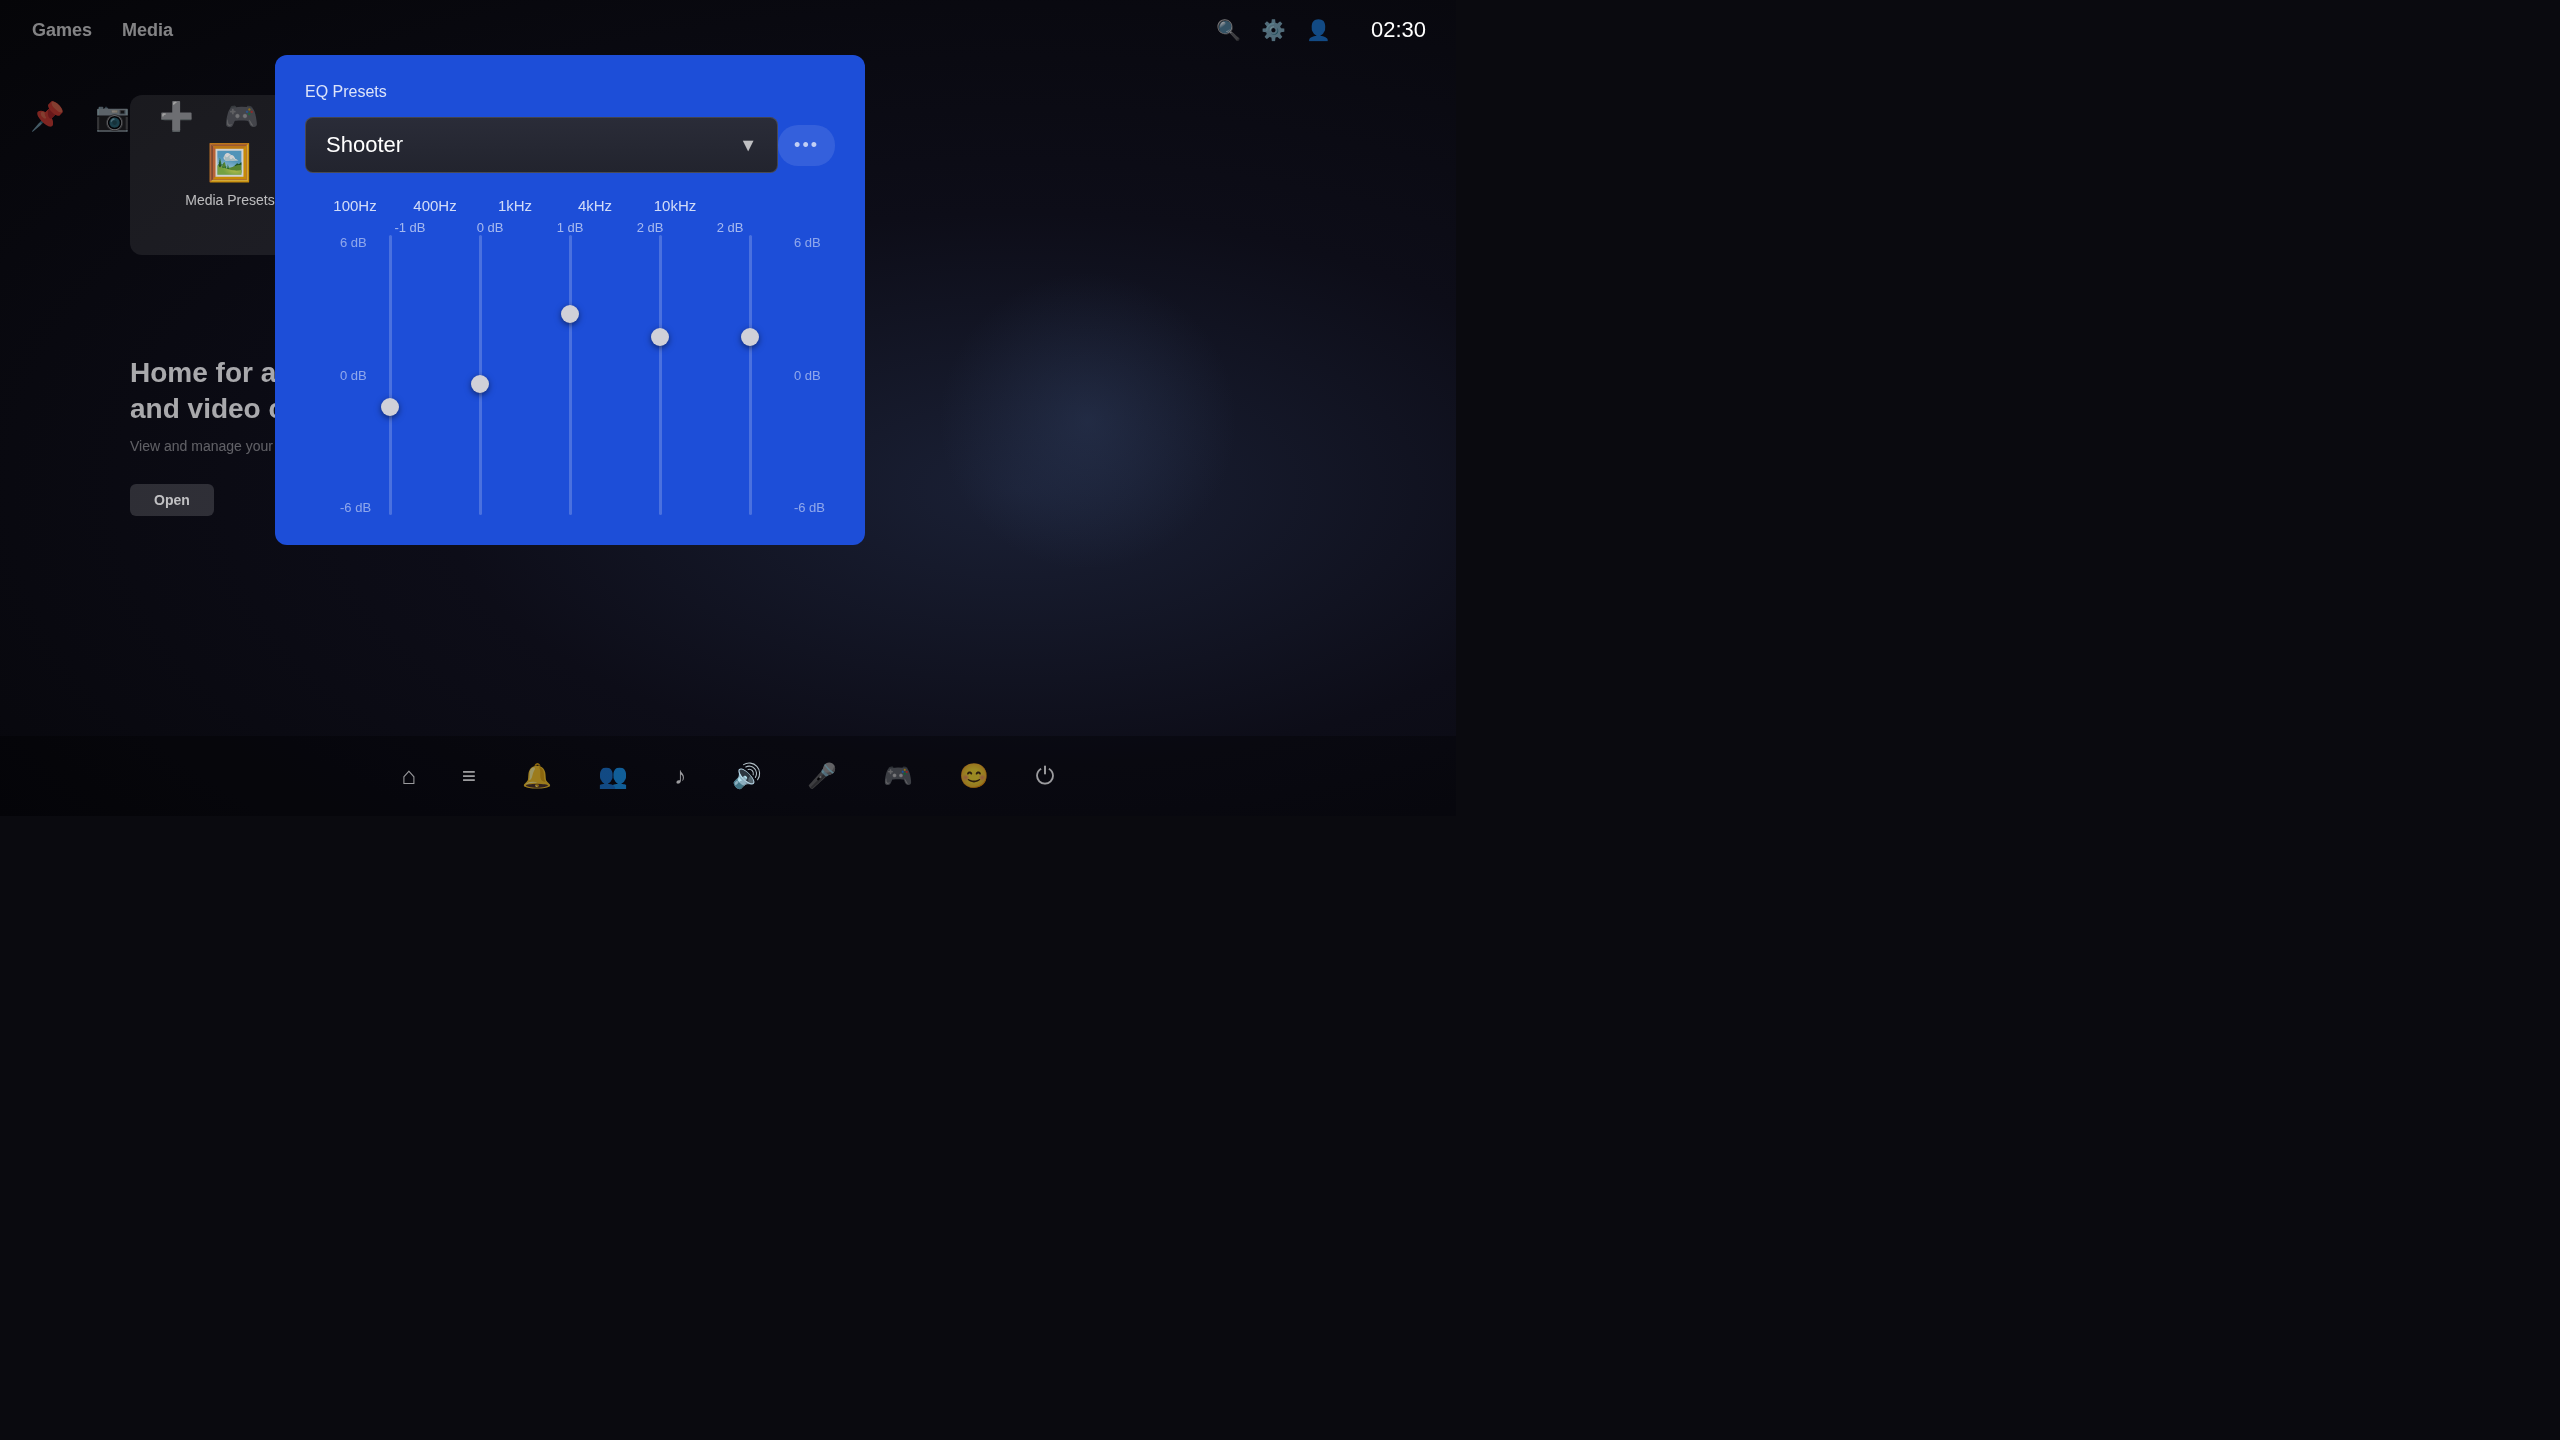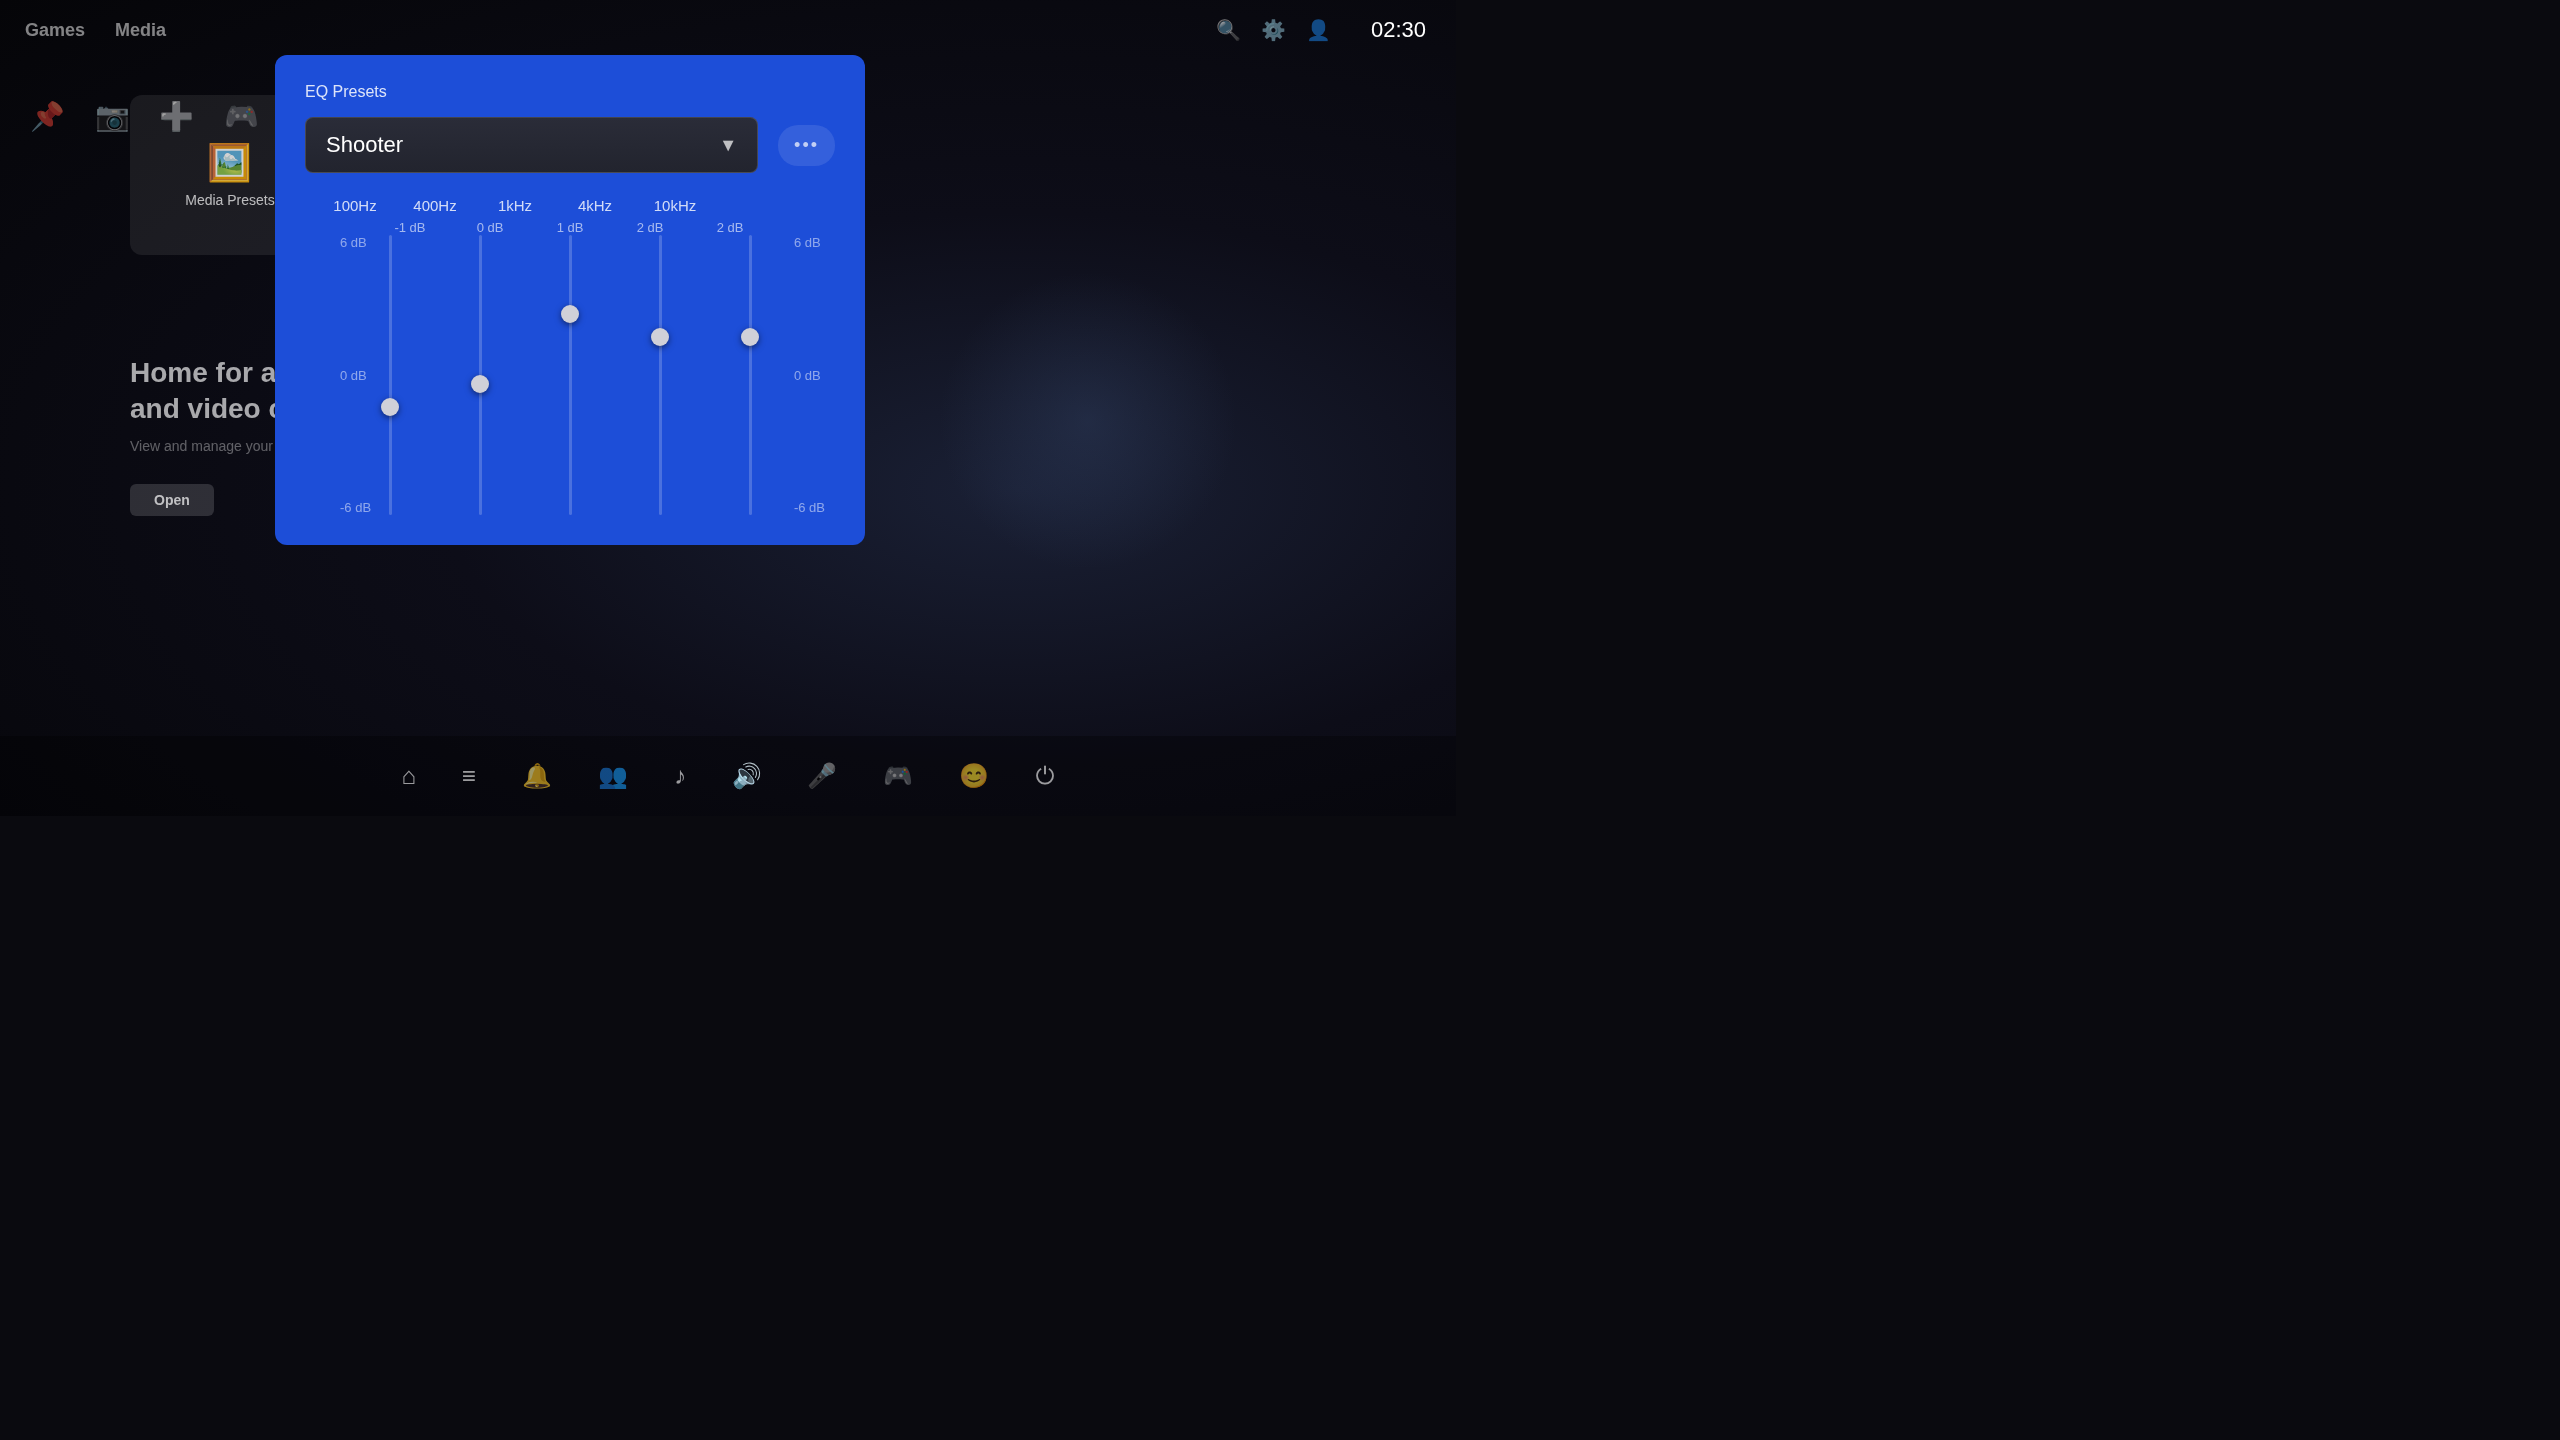--- a/index.html
+++ b/index.html
@@ -39,7 +39,7 @@
       height: 60px;
       display: flex;
       align-items: center;
-      padding: 0 25px;
+      padding: 0 32px;
       z-index: 10;
     }
 

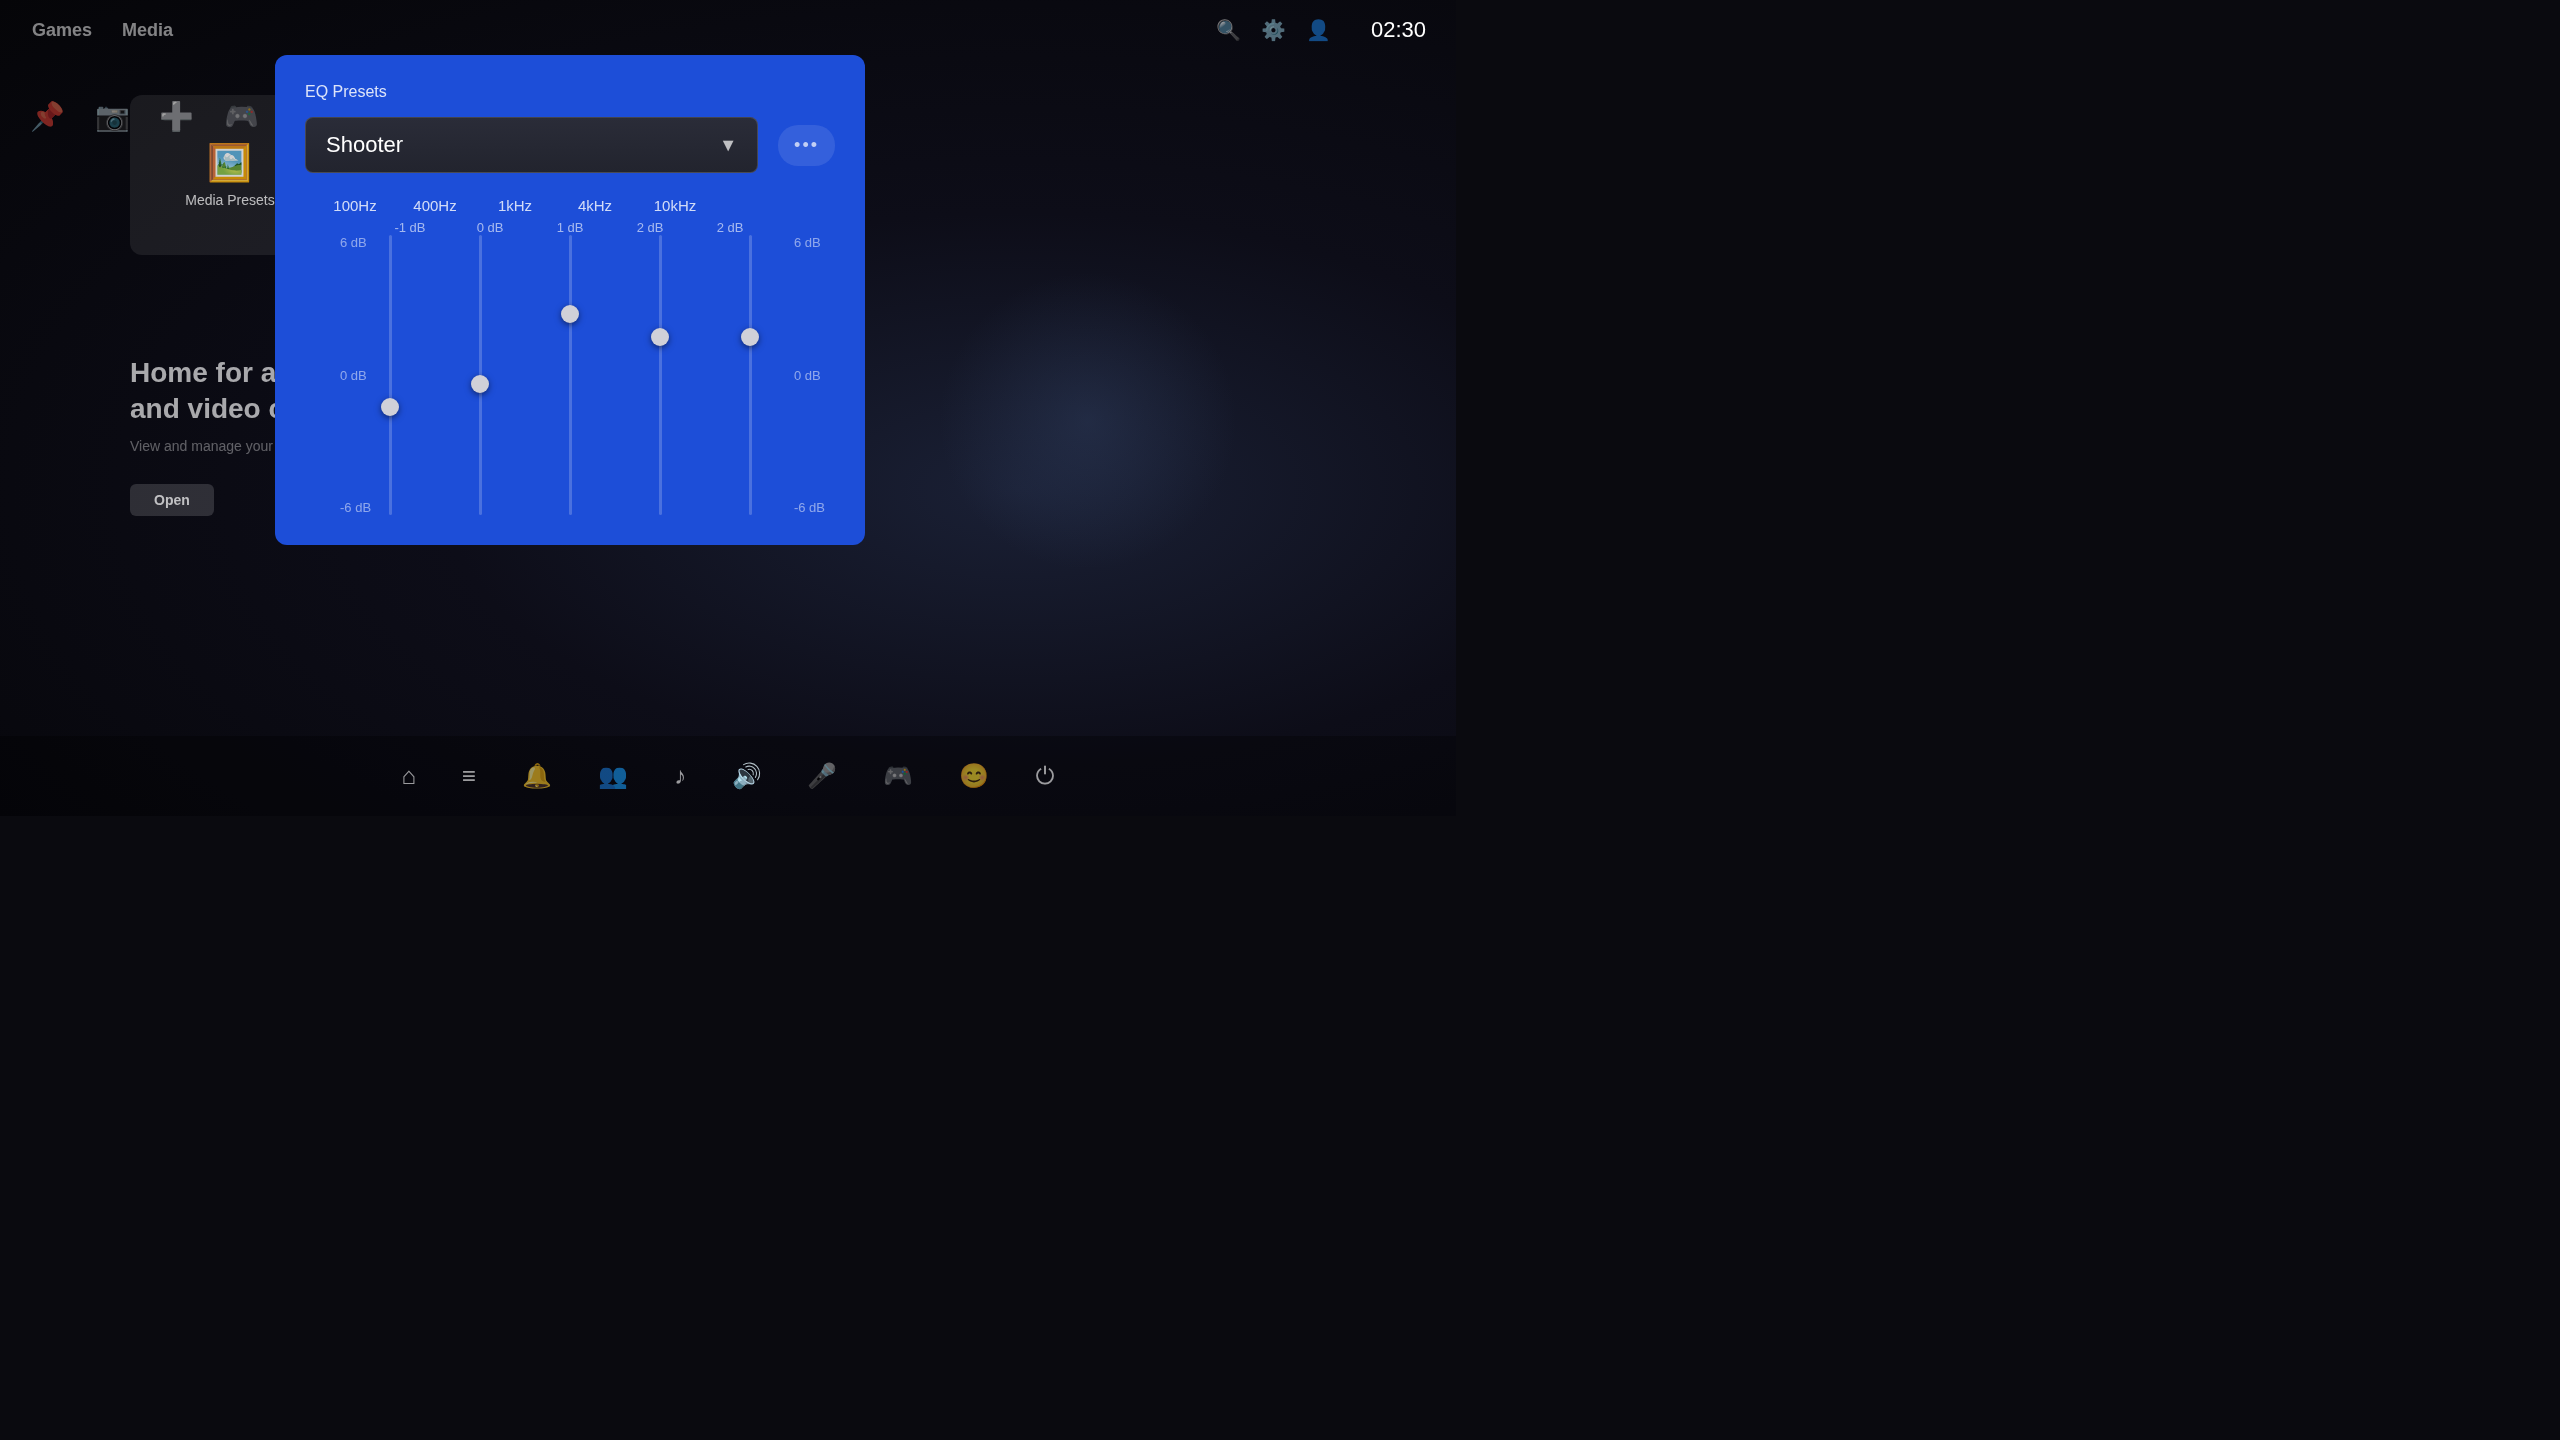--- a/index.html
+++ b/index.html
@@ -124,7 +124,7 @@
     .eq-selector-row {
       display: flex;
       align-items: center;
-      gap: 20px;
+      gap: 0;
       margin-bottom: 24px;
     }
 

